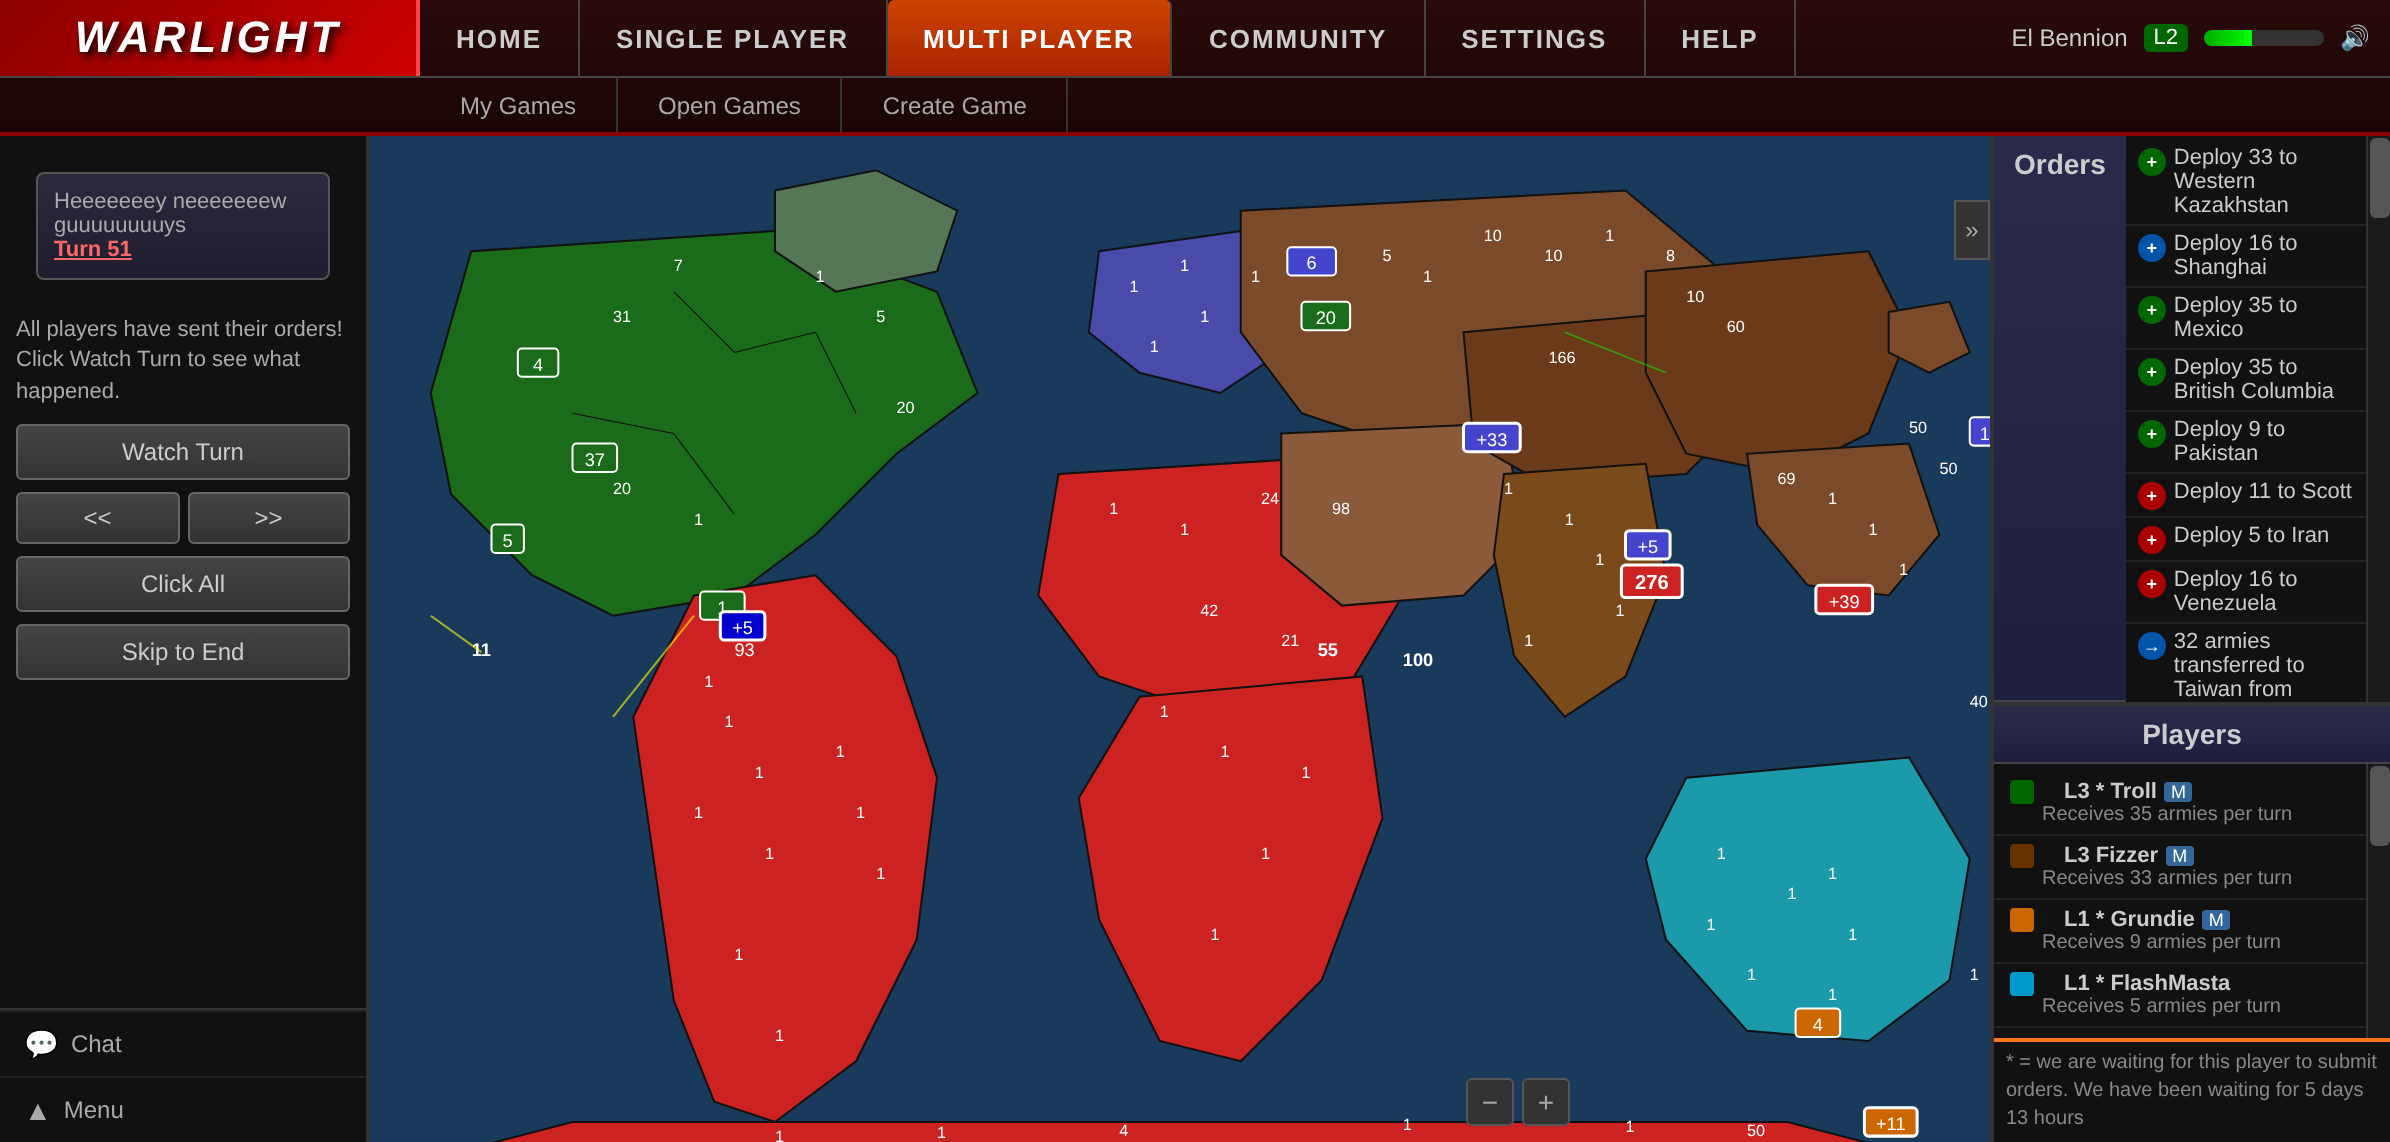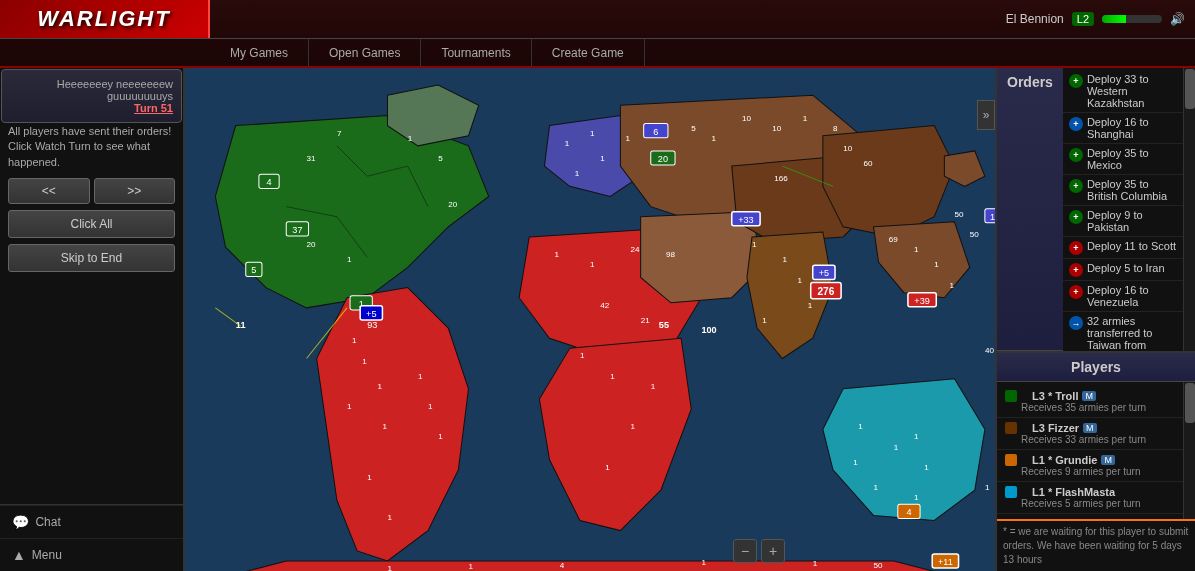--- a/index.html
+++ b/index.html
@@ -158,6 +158,14 @@
 <div id="top-nav">
   <div id="nav-top-row">
     <div id="logo">WARLIGHT</div>
+    <div id="main-nav">
+      <div class="nav-item">HOME</div>
+      <div class="nav-item">SINGLE PLAYER</div>
+      <div class="nav-item active">MULTI PLAYER</div>
+      <div class="nav-item">COMMUNITY</div>
+      <div class="nav-item">SETTINGS</div>
+      <div class="nav-item">HELP</div>
+    </div>
     <div id="user-info">
       <span>El Bennion</span>
       <span class="level-badge">L2</span>

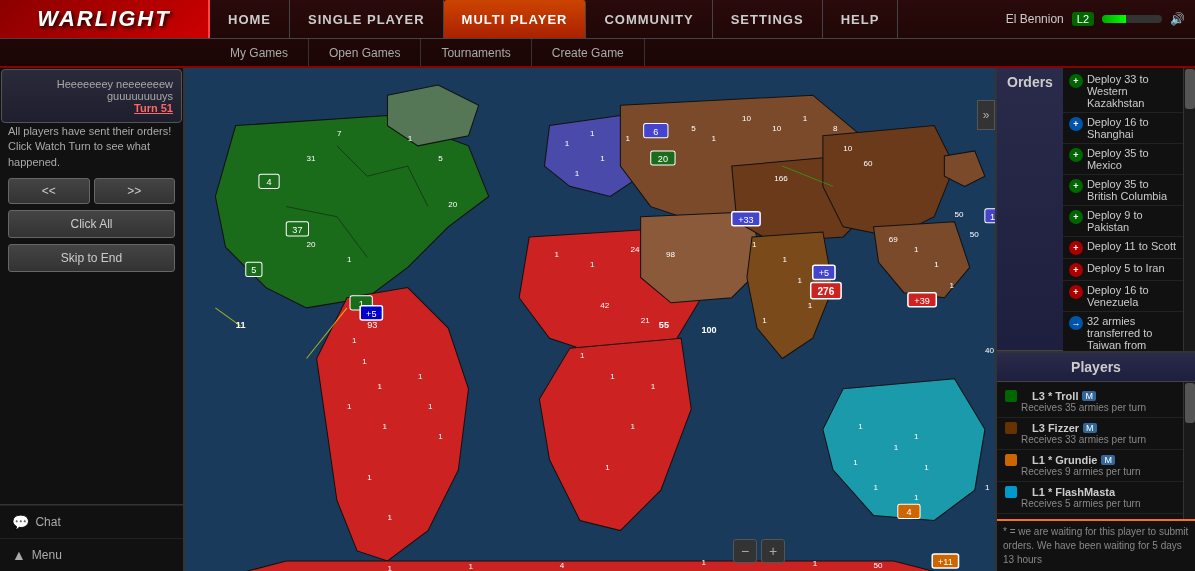--- a/index.html
+++ b/index.html
@@ -178,7 +178,6 @@
   <div id="nav-sub-row">
     <div class="sub-nav-item">My Games</div>
     <div class="sub-nav-item">Open Games</div>
-    <div class="sub-nav-item">Tournaments</div>
     <div class="sub-nav-item">Create Game</div>
   </div>
 </div>

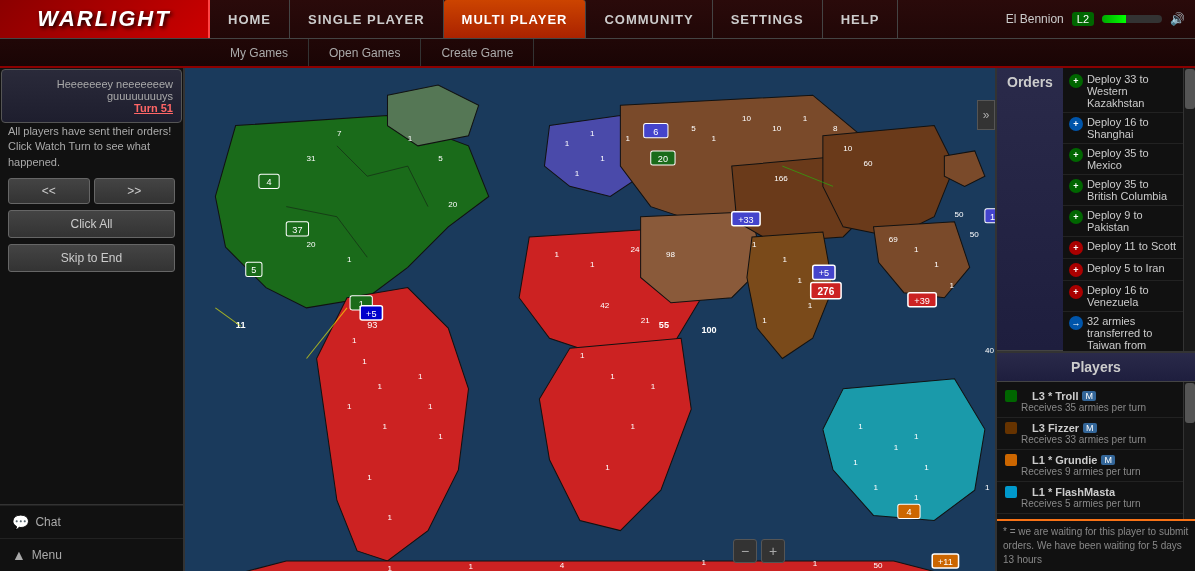--- a/index.html
+++ b/index.html
@@ -58,8 +58,8 @@
     }
     #game-status-box {
       background: linear-gradient(to bottom, #2a2a3a, #1e1e2e);
-      border: 1px solid #555; border-radius: 4px; margin: 1px; padding: 8px;
-      text-align: right; color: #ccc;
+      border: 1px solid #555; border-radius: 4px; margin: 18px; padding: 8px;
+      text-align: left; color: #ccc;
     }
     #game-title { font-size: 11px; color: #aaa; }
     #turn-info { color: #ff6666; font-size: 11px; font-weight: bold; text-decoration: underline; }

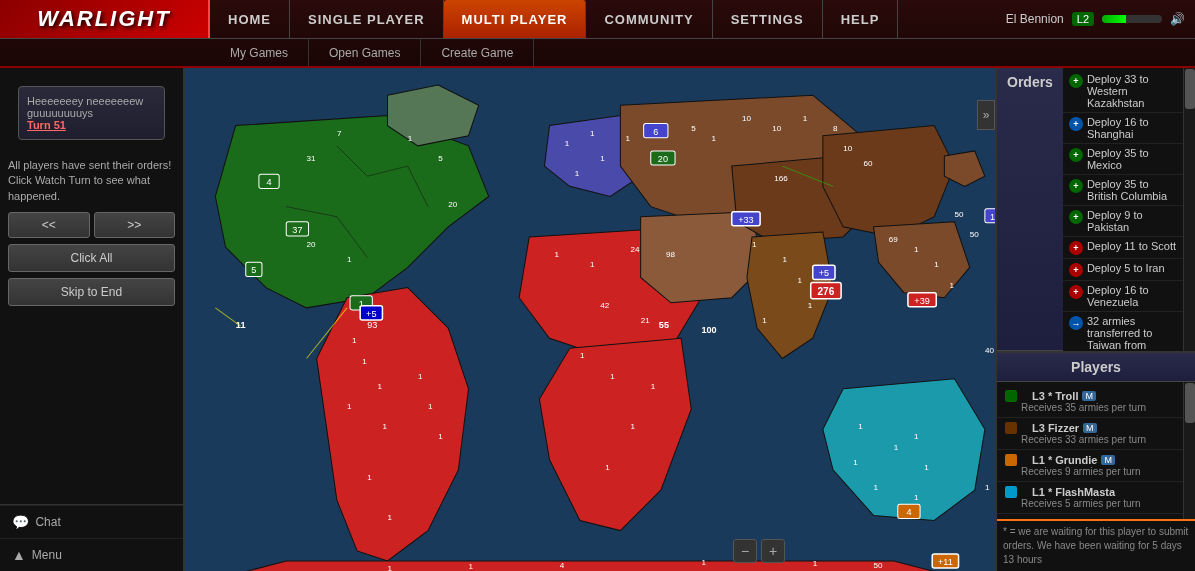--- a/index.html
+++ b/index.html
@@ -190,6 +190,7 @@
       <div id="turn-info">Turn 51</div>
     </div>
     <div id="watch-desc">All players have sent their orders! Click Watch Turn to see what happened.</div>
+    <button class="sidebar-btn">Watch Turn</button>
     <div class="btn-row">
       <button class="btn-small">&lt;&lt;</button>
       <button class="btn-small">&gt;&gt;</button>

